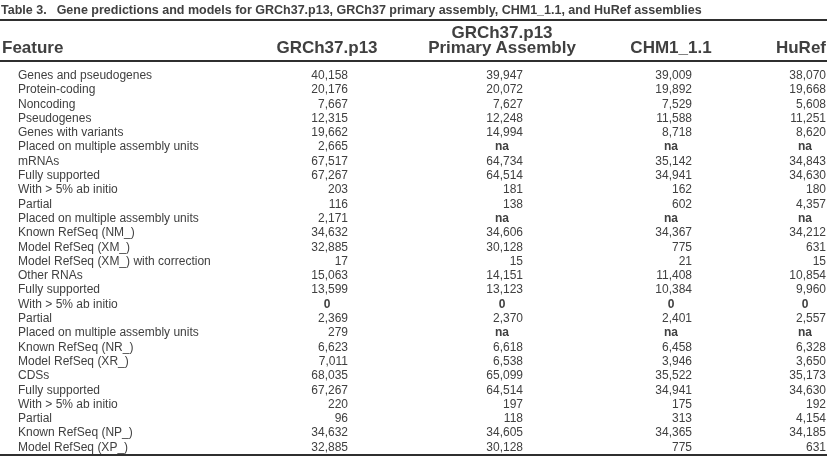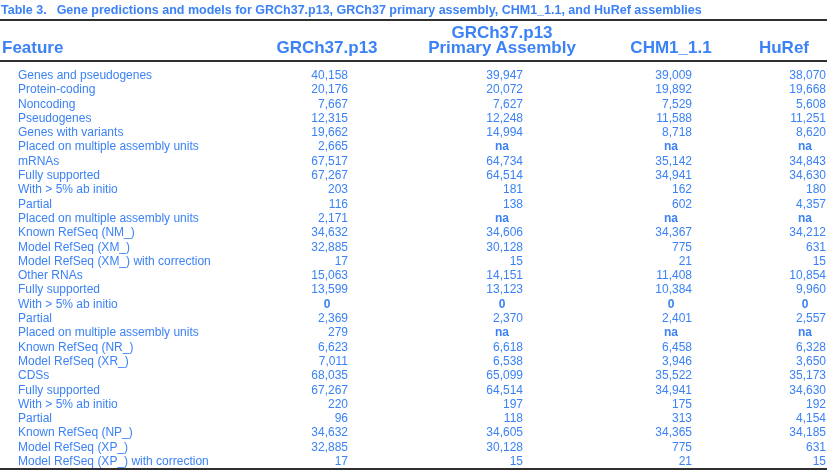--- a/index.html
+++ b/index.html
@@ -5,7 +5,7 @@
   html,body { margin:0; padding:0; background:#ffffff; }
   .page {
     position:relative; width:827px; height:474px; overflow:hidden;
-    background:#ffffff; color:#3b82f6;
+    background:#ffffff; color:#404040;
     font-family:"Liberation Sans", sans-serif;
   }
   .caption {

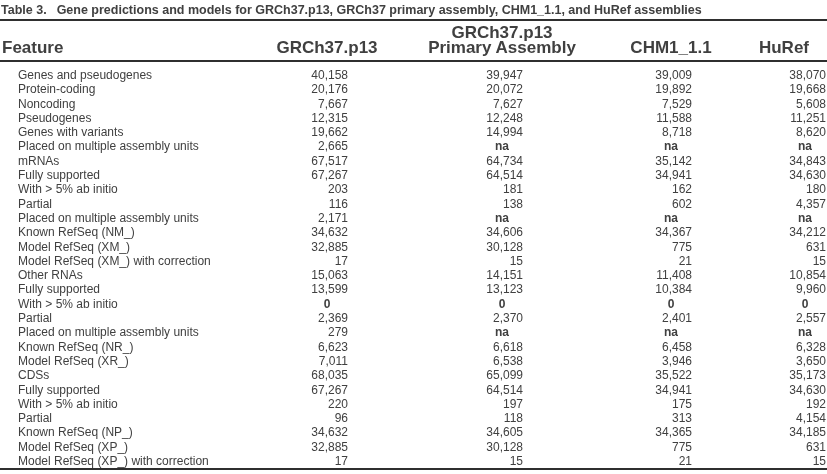--- a/index.html
+++ b/index.html
@@ -24,7 +24,7 @@
   }
   th.feature-h { text-align:left; padding-left:2px; }
   th.num-h { text-align:center; }
-  th.right-h { text-align:right; padding-right:18px; }
+  th.right-h { text-align:right; padding-right:1px; }
   tbody td {
     font-size:12px; line-height:14.3px; padding:0;
     white-space:nowrap; overflow:hidden;

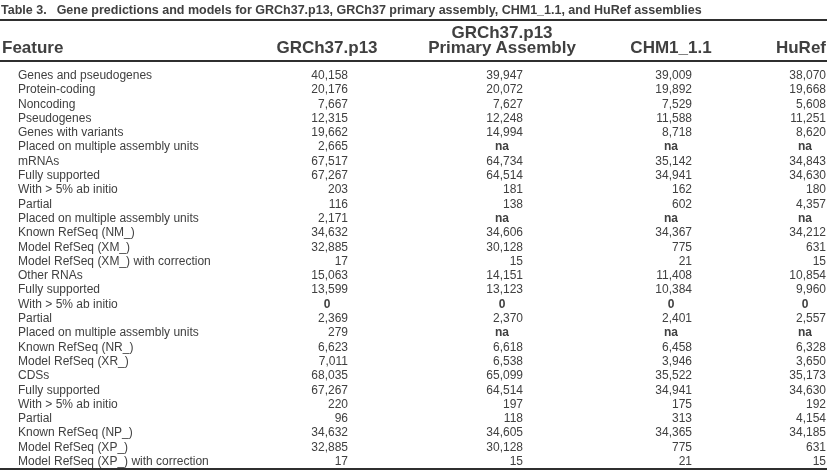--- a/index.html
+++ b/index.html
@@ -251,13 +251,6 @@
           <td class="num"><span class="n">775</span></td>
           <td class="col5"><span class="n">631</span></td>
         </tr>
-        <tr>
-          <td class="feature">Model RefSeq (XP_) with correction</td>
-          <td class="num"><span class="n">17</span></td>
-          <td class="num"><span class="n">15</span></td>
-          <td class="num"><span class="n">21</span></td>
-          <td class="col5"><span class="n">15</span></td>
-        </tr>
       </tbody>
   </table>
 </div>

